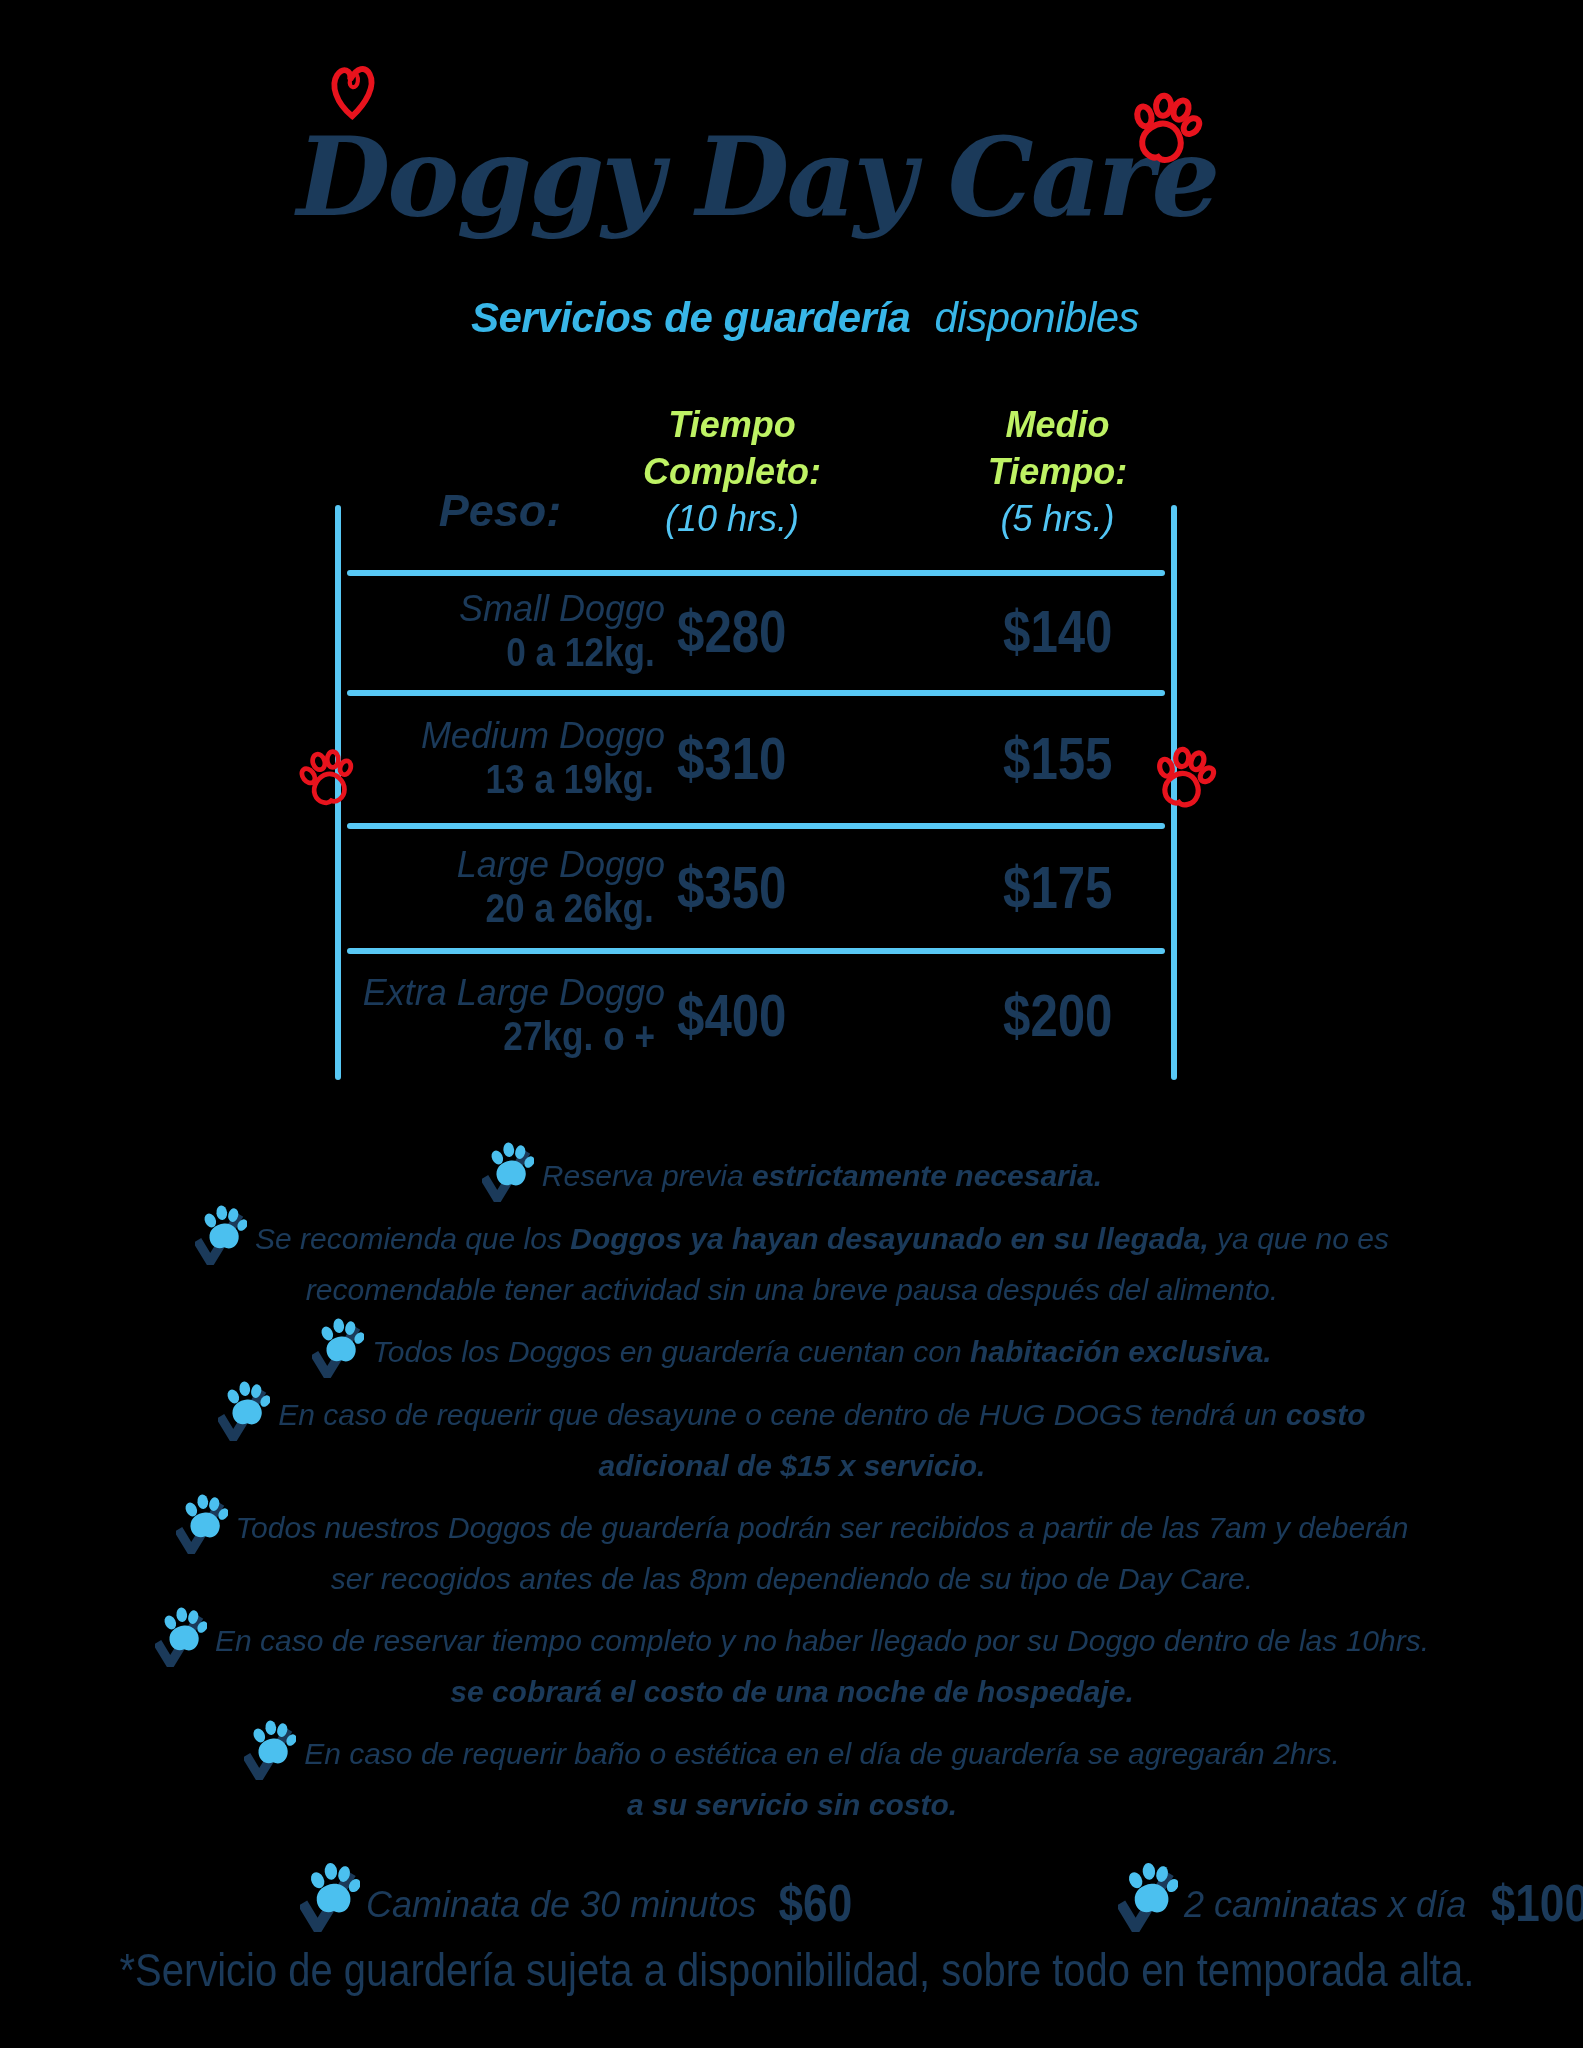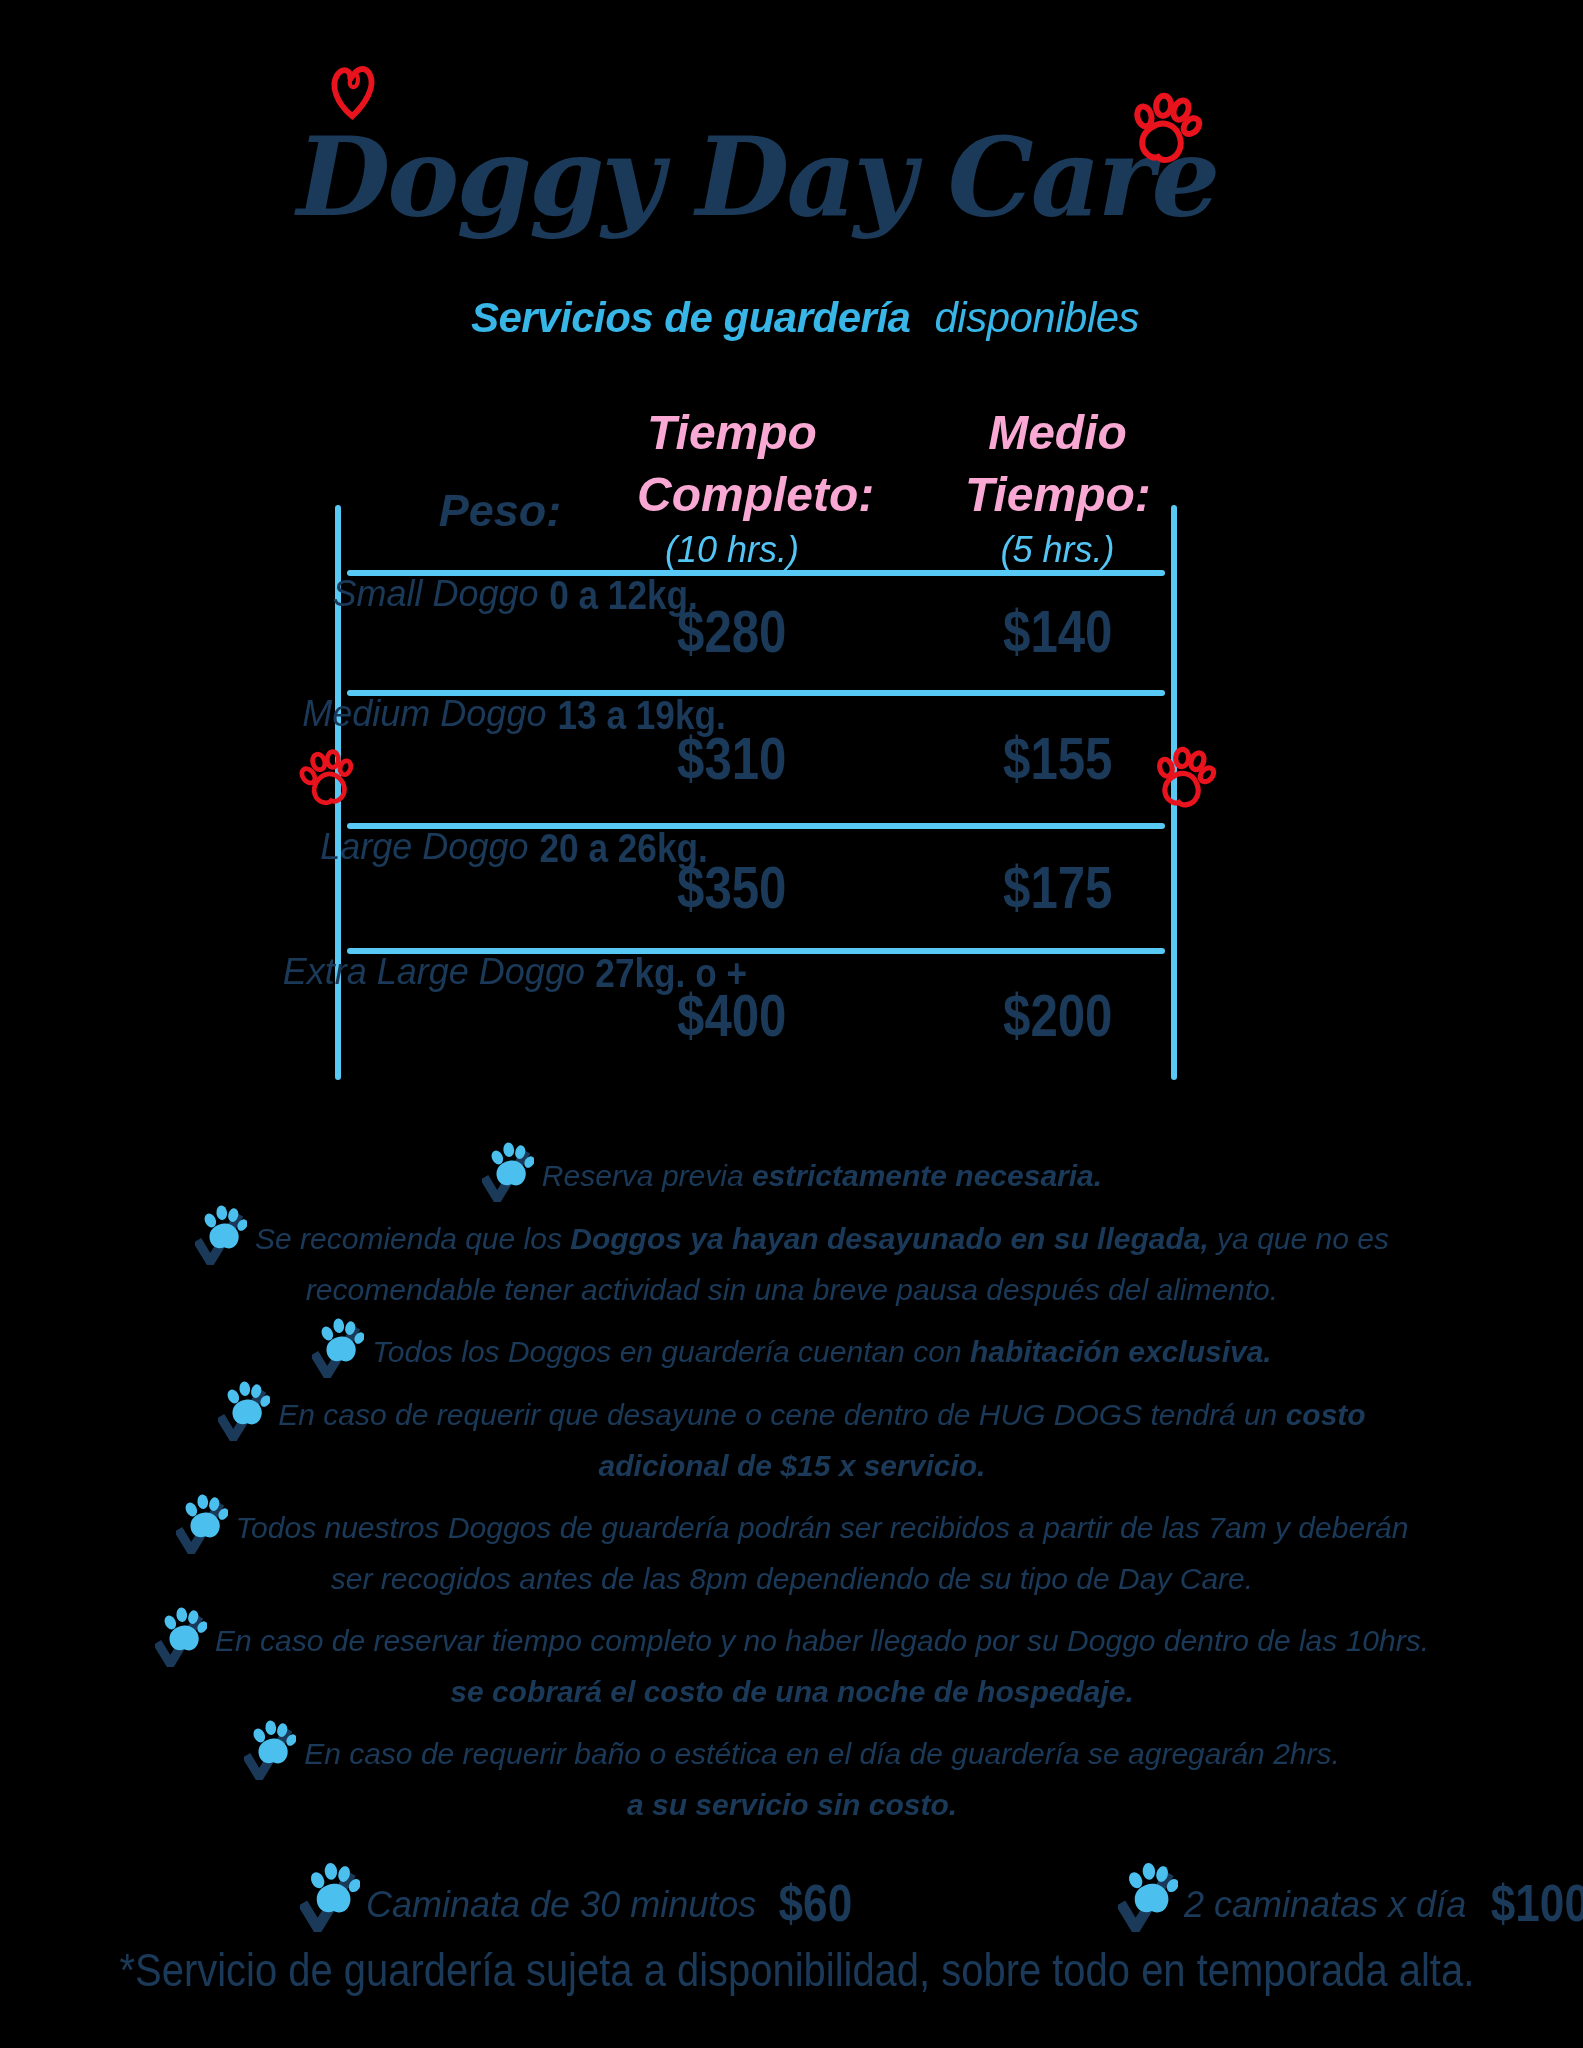--- a/index.html
+++ b/index.html
@@ -40,7 +40,7 @@
   .hdr-col { position:absolute; top:12px; text-align:center; font-style:italic; }
   .hdr-col.full { left:302px; width:190px; }
   .hdr-col.half { left:630px; width:185px; }
-  .hdr-col .lbl { white-space:pre-line; font-weight:700; font-size:48px; line-height:1.3; color:#f9a8d4; }
+  .hdr-col .lbl { white-space:pre-line; font-weight:700; font-size:36px; line-height:1.3; color:#bef264; }
   .hdr-col .hrs { font-weight:400; font-size:36px; color:#52C5F4; line-height:1.3; }
 
   .trow { position:absolute; left:0; width:842px; }

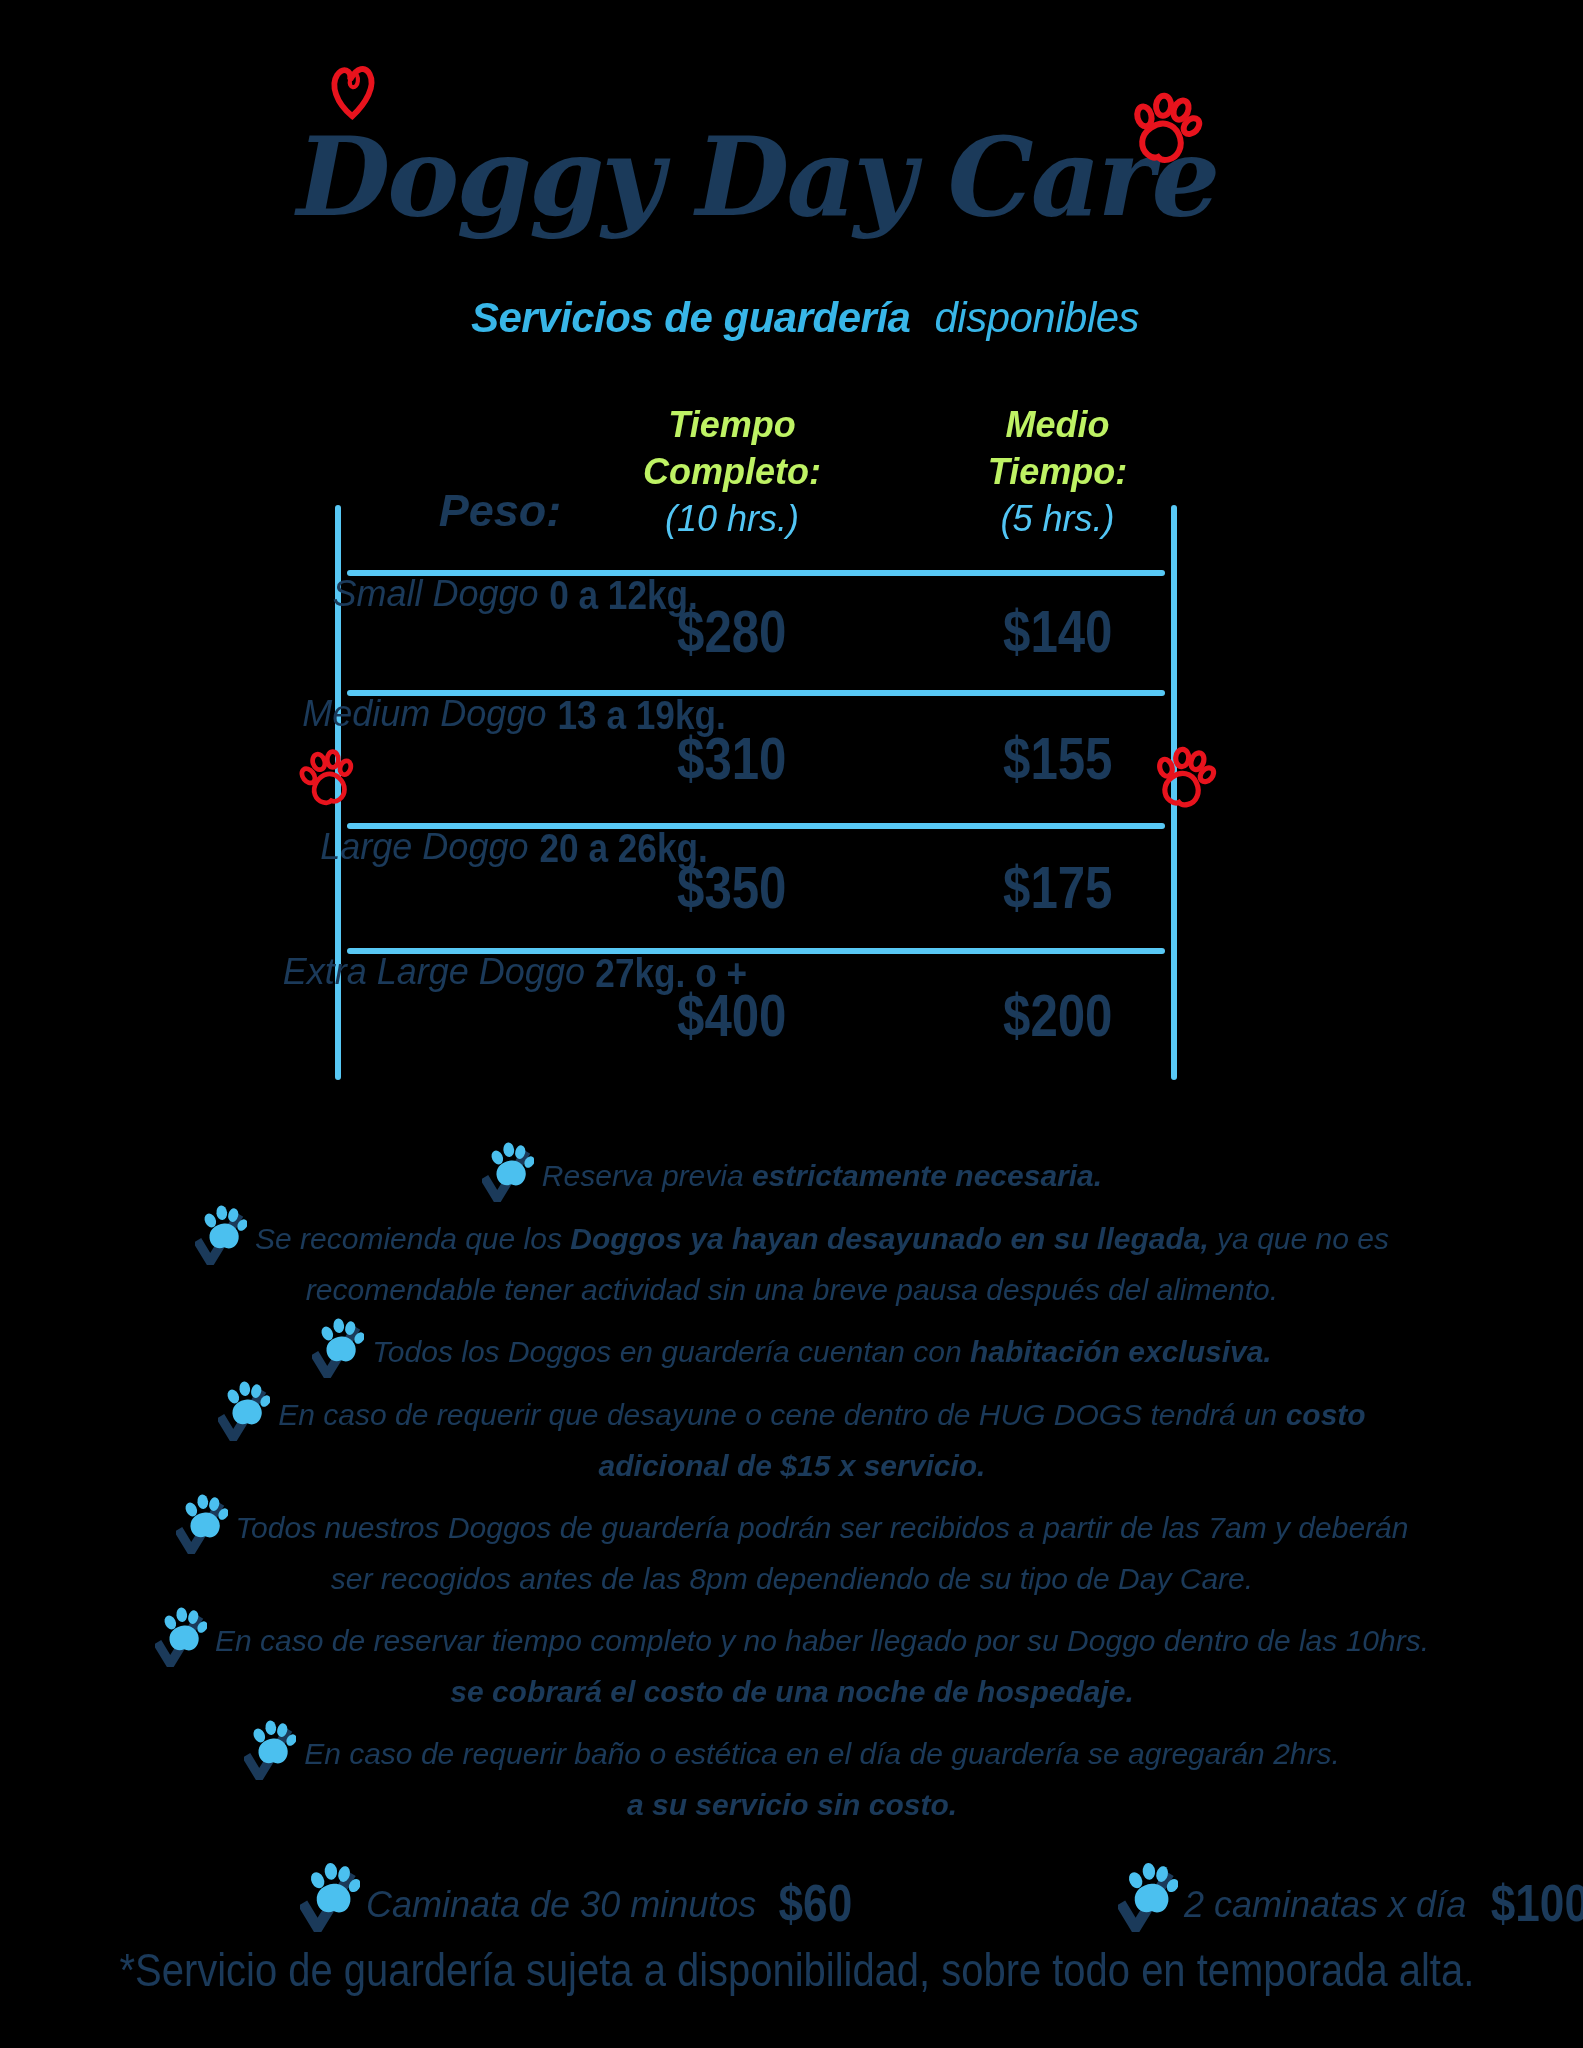--- a/index.html
+++ b/index.html
@@ -46,7 +46,7 @@
   .trow { position:absolute; left:0; width:842px; }
   .cell-name {
     position:absolute; left:0; top:0; height:100%; width:330px;
-    display:flex; flex-direction:row; justify-content:center; align-items:flex-start;padding-left:40px;
+    display:flex; flex-direction:column; justify-content:center; align-items:flex-end;padding-left:40px;
   }
   .dog-name  { font-style:italic; font-weight:400; font-size:36px; white-space:nowrap; }
   .dog-range { font-weight:700; font-size:40px; white-space:nowrap; display:inline-block; transform:scaleX(0.88); }

